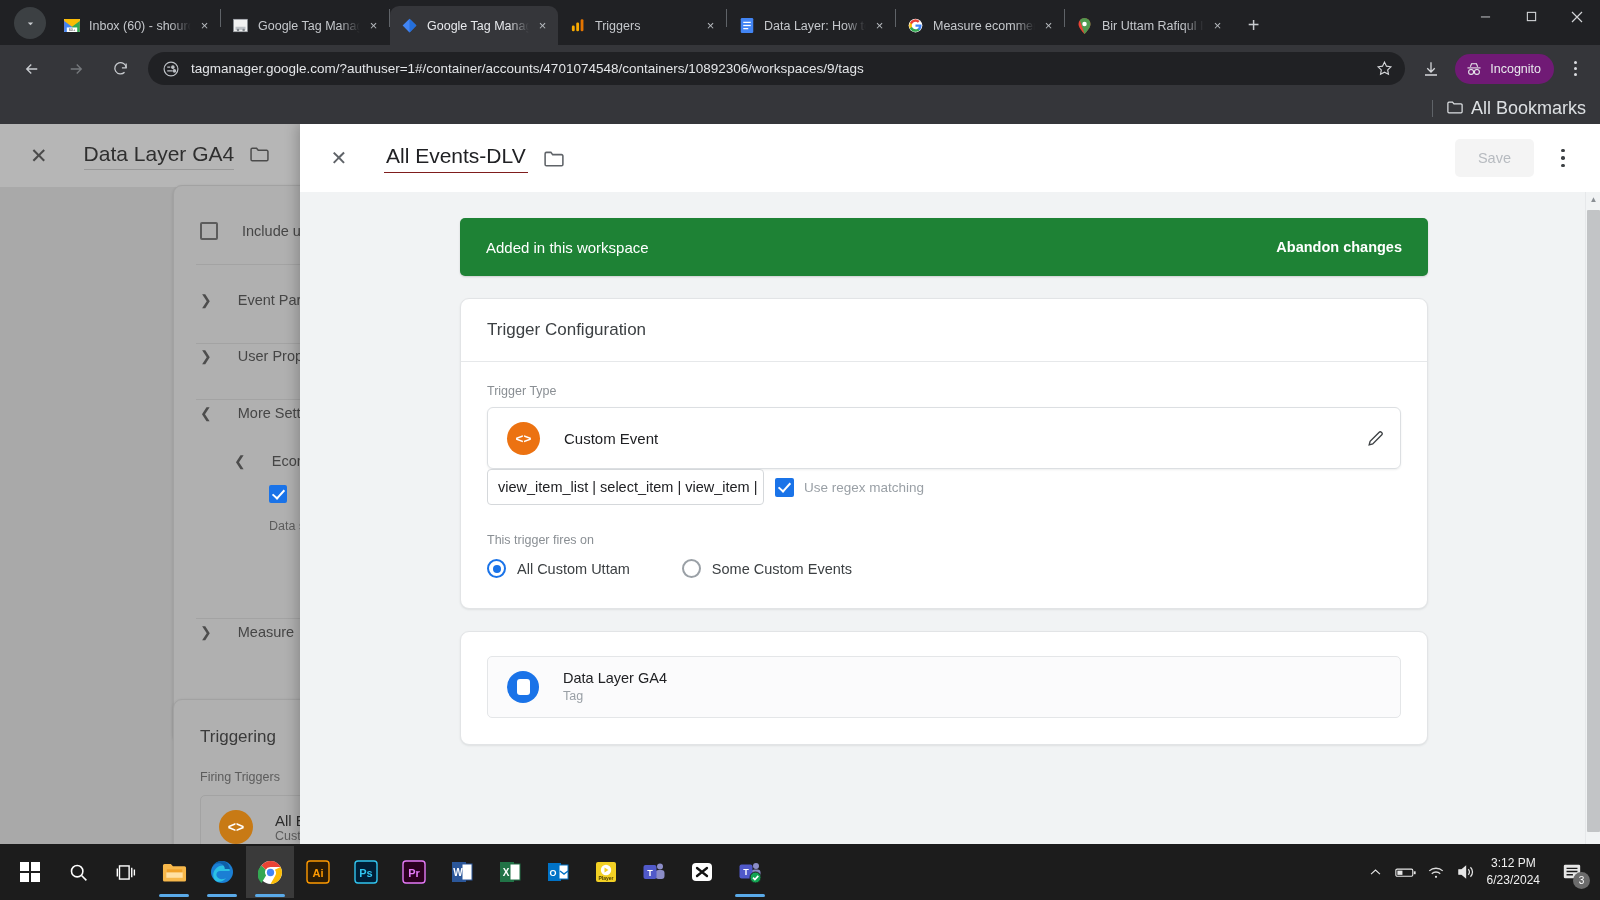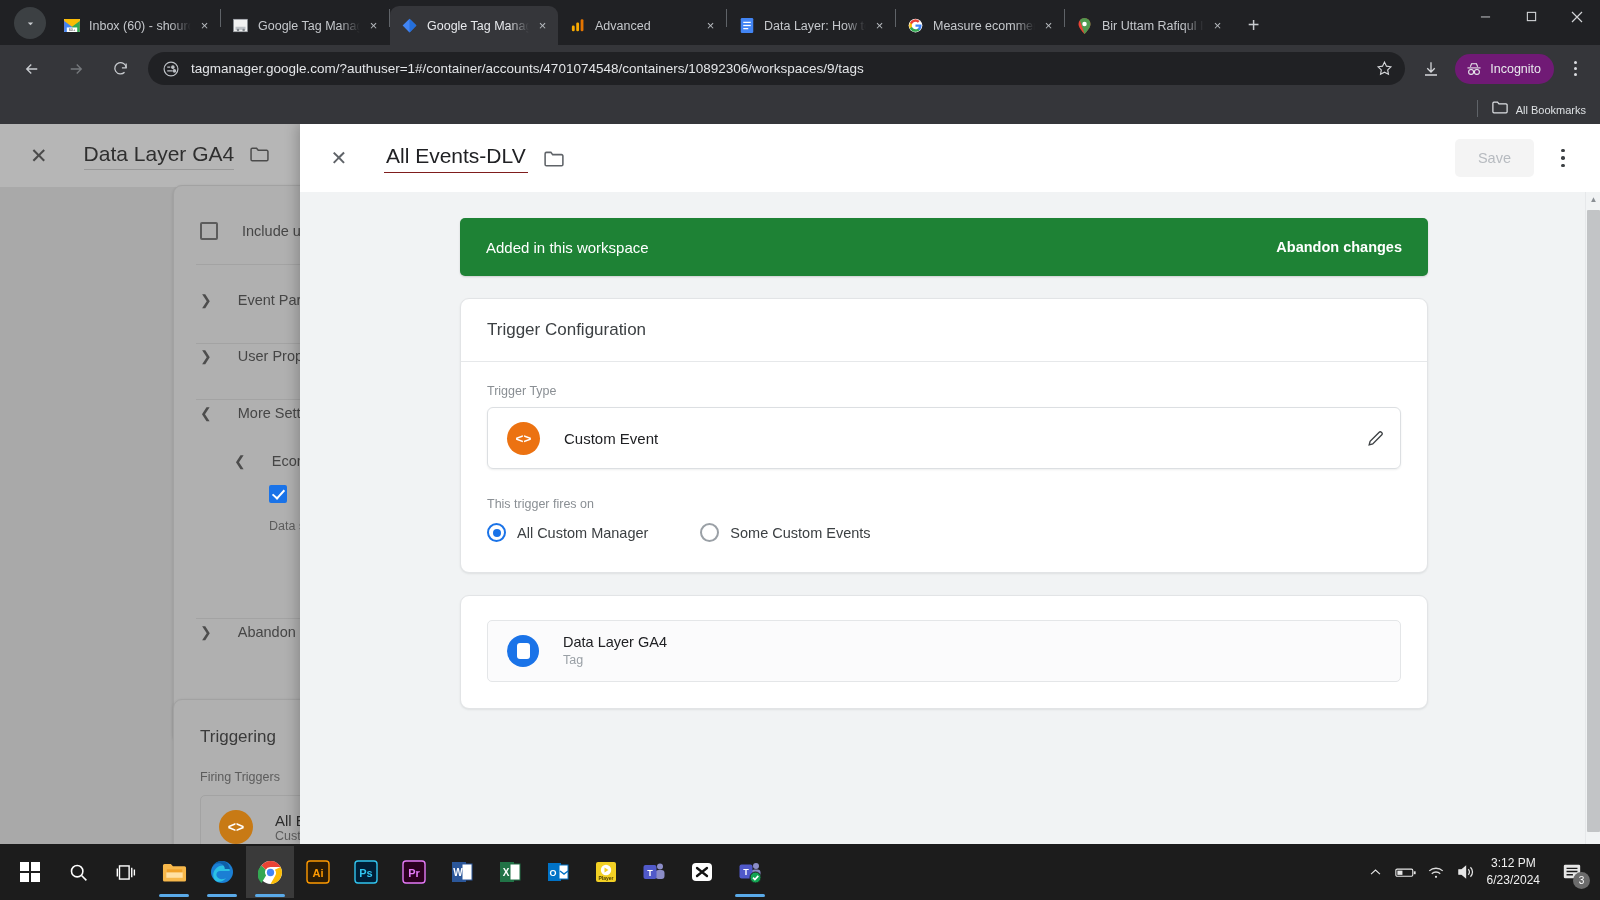--- a/index.html
+++ b/index.html
@@ -352,7 +352,7 @@
                 <rect x="17" y="2" width="4.5" height="19" rx="2" fill="#E37400"></rect>
               </svg>
           </span>
-          <span class="tab-title">Advanced</span>
+          <span class="tab-title">Triggers</span>
           <span class="tab-close">×</span>
         </div>
         <div class="tab-sep"></div>

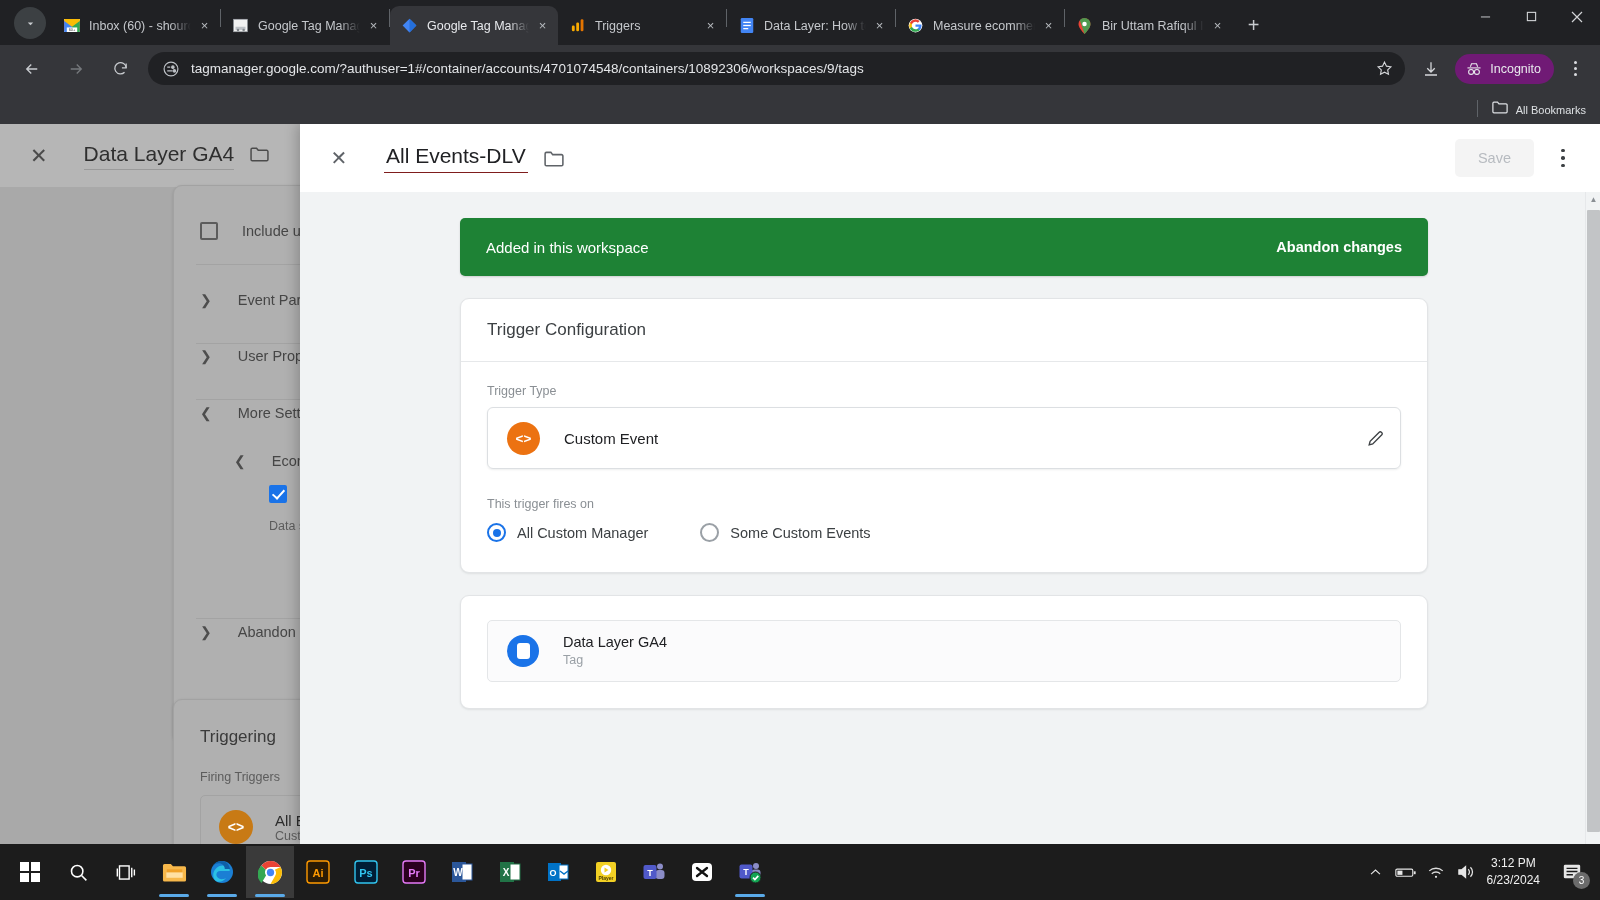--- a/index.html
+++ b/index.html
@@ -97,7 +97,7 @@
     padding-right: 14px;
   }
   .bm-sep { width: 1px; height: 17px; background: #5f6368; margin-right: 14px; }
-  .allbookmarks { display: flex; align-items: flex-end; color: #dde0e3; font-size: 11px; }
+  .allbookmarks { display: flex; align-items: flex-end; color: #dde0e3; font-size: 18px; }
   .allbookmarks svg { margin-right: 8px; }
 
   

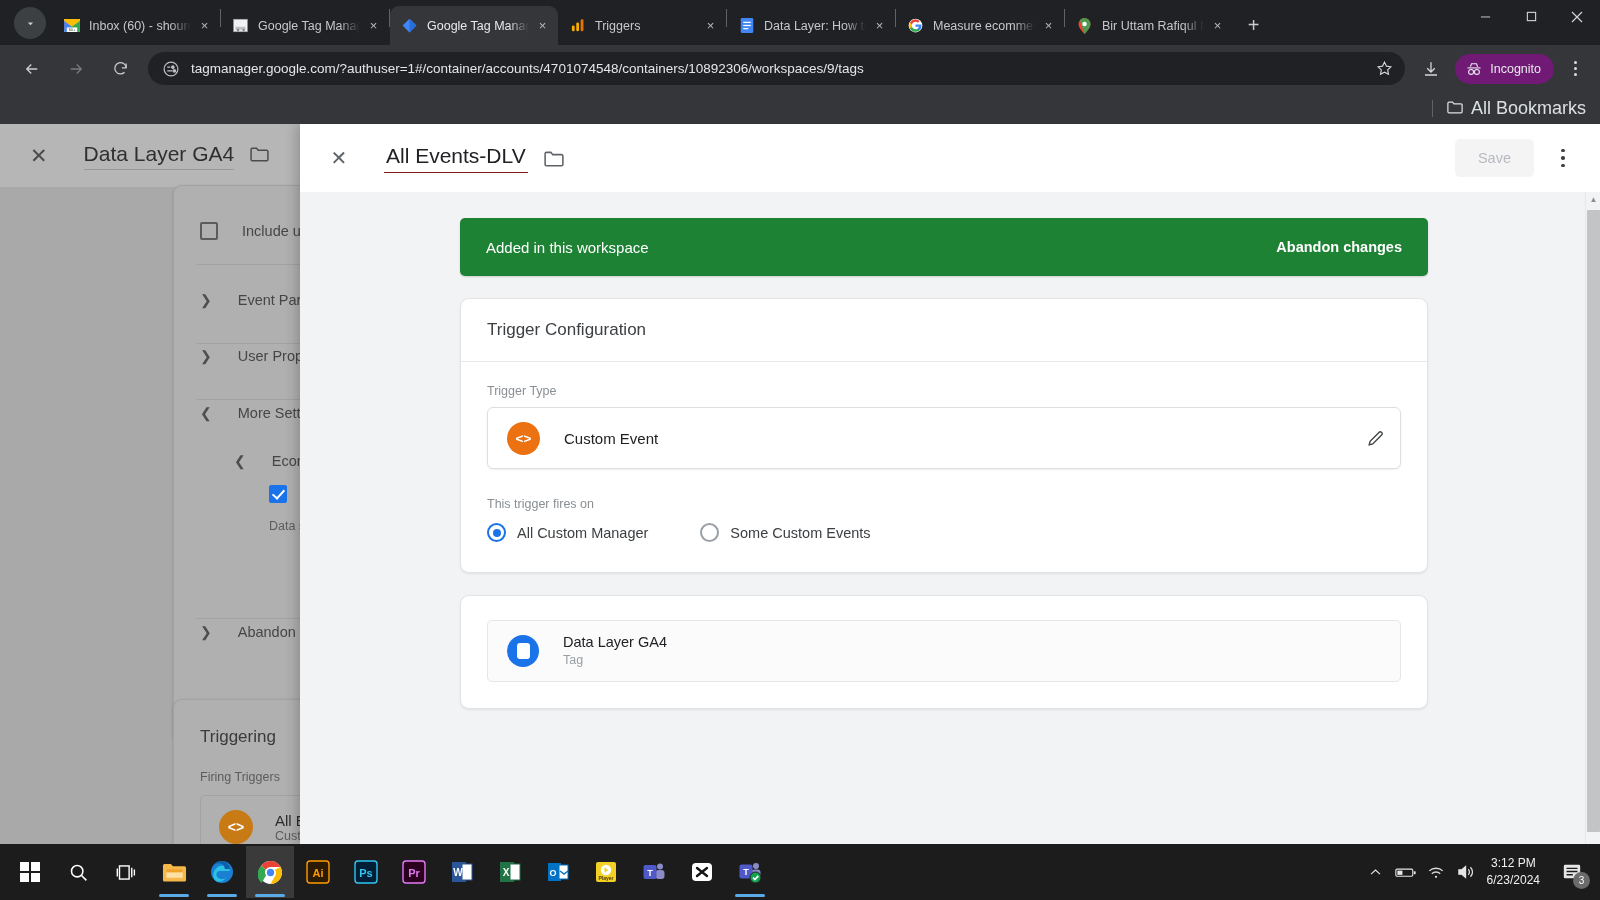--- a/index.html
+++ b/index.html
@@ -595,6 +595,11 @@
                   </span>
                 </div>
 
+                <div class="row-inline">
+                  <div class="text-input">view_item_list | select_item | view_item |</div>
+                  <span class="cb-box"></span>
+                  <span class="cb-label">Use regex matching</span>
+                </div>
 
                 <div class="field-label" style="margin-top:28px;">This trigger fires on</div>
                 <div class="radio-row">

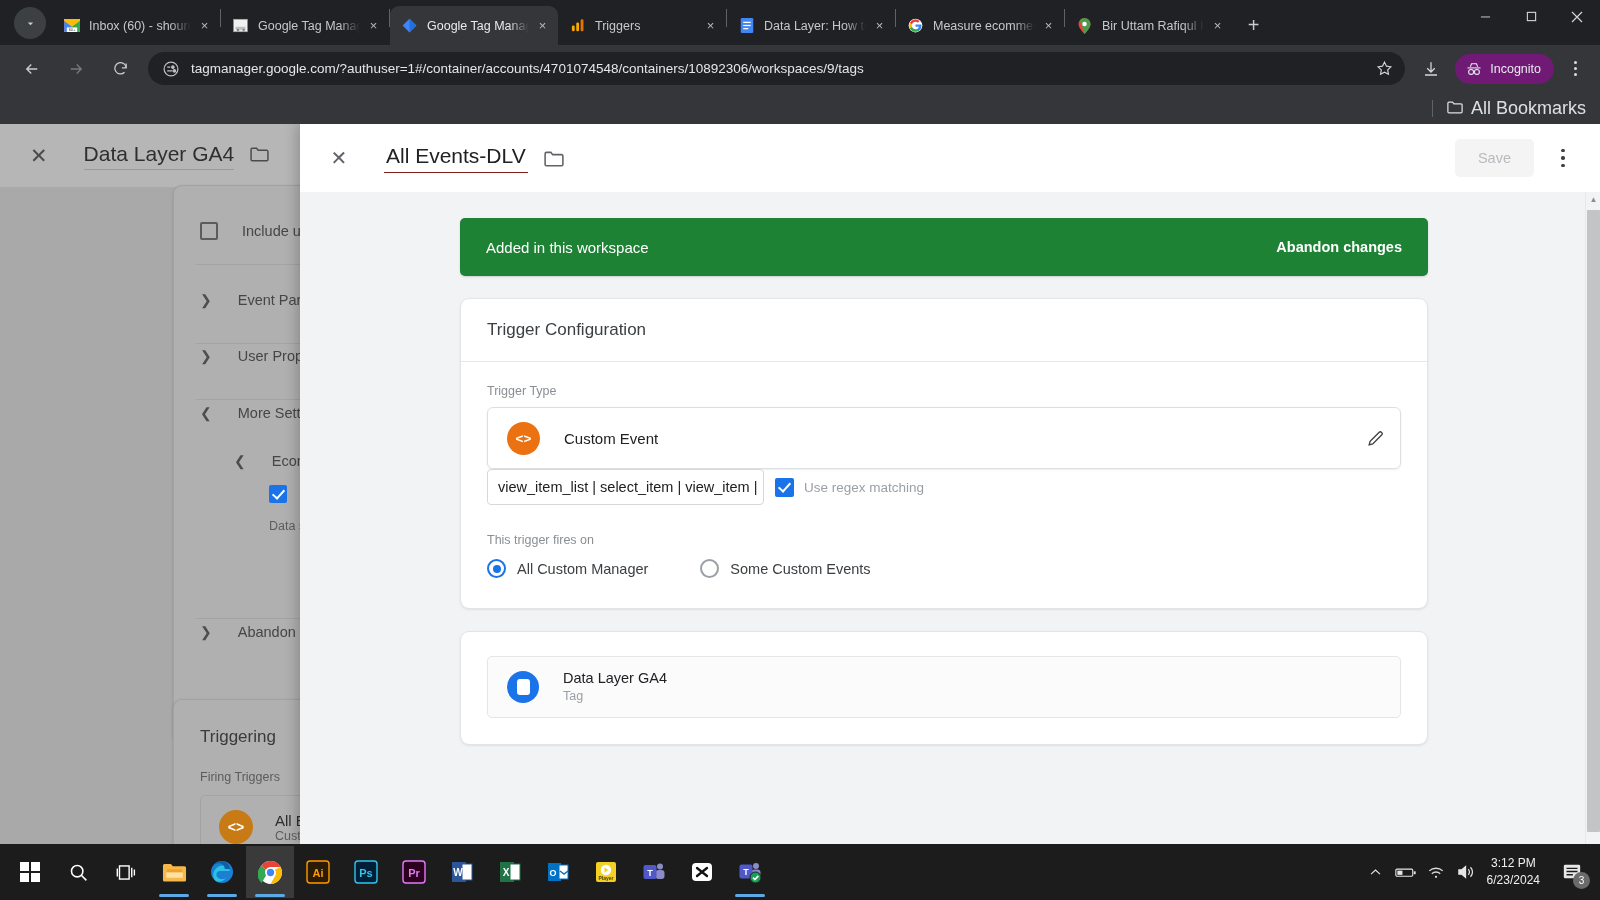--- a/index.html
+++ b/index.html
@@ -604,7 +604,7 @@
                 <div class="field-label" style="margin-top:28px;">This trigger fires on</div>
                 <div class="radio-row">
                   <span class="radio on"></span>
-                  <span class="radio-label">All Custom Manager</span>
+                  <span class="radio-label">All Custom Uttam</span>
                   <span class="radio"></span>
                   <span class="radio-label">Some Custom Events</span>
                 </div>

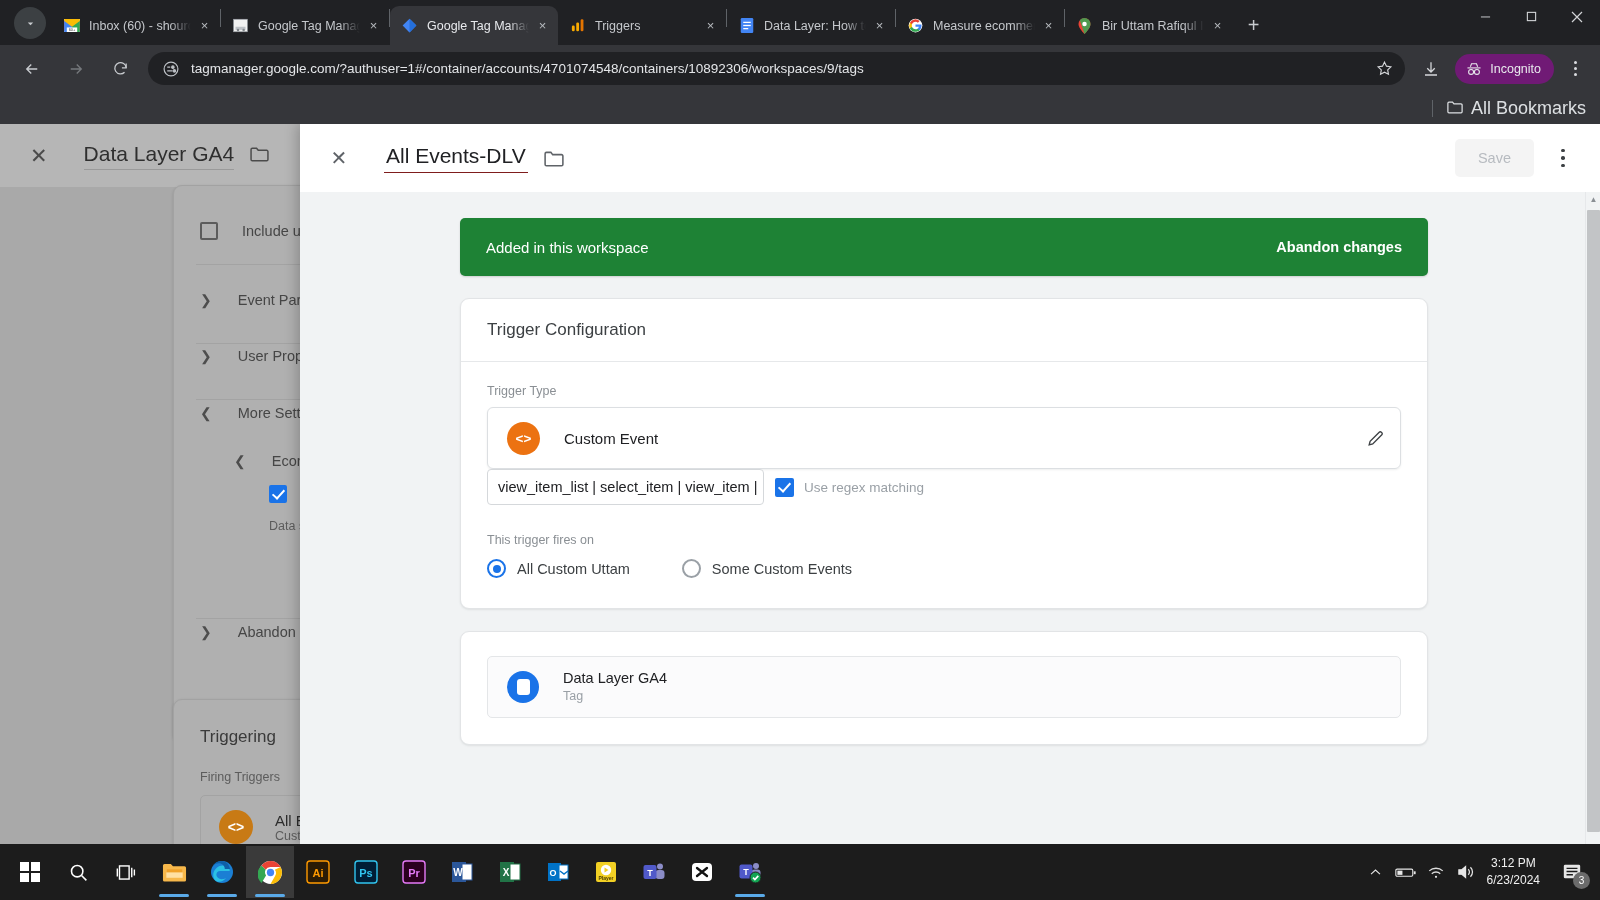--- a/index.html
+++ b/index.html
@@ -537,7 +537,7 @@
             <div class="bg-divider" style="top:432px;"></div>
             <div class="bg-row" style="top:432px;height:28px;">
               <span class="bg-chev">❯</span>
-              <span>Abandon</span>
+              <span>Measure</span>
             </div>
           </div>
 

